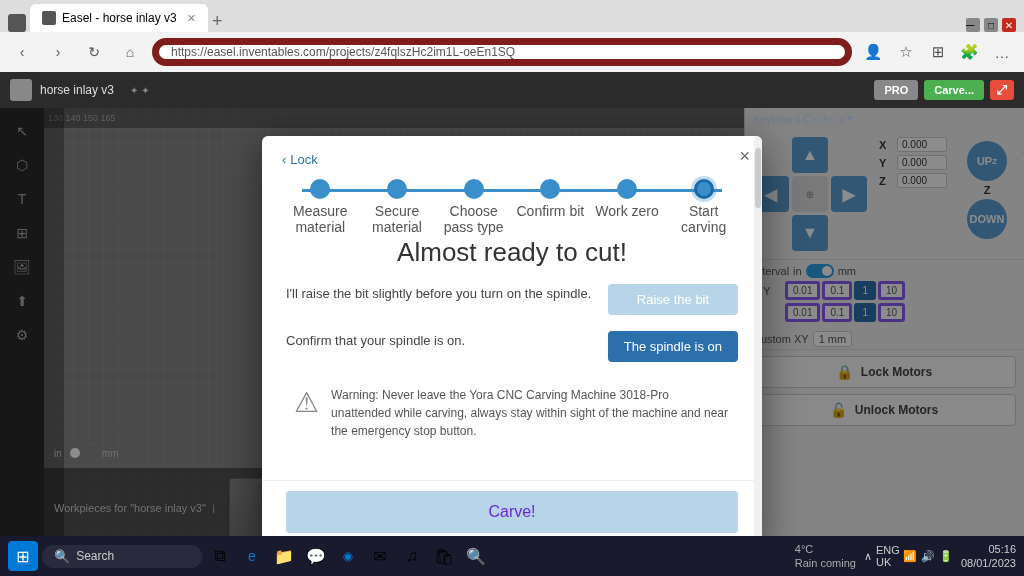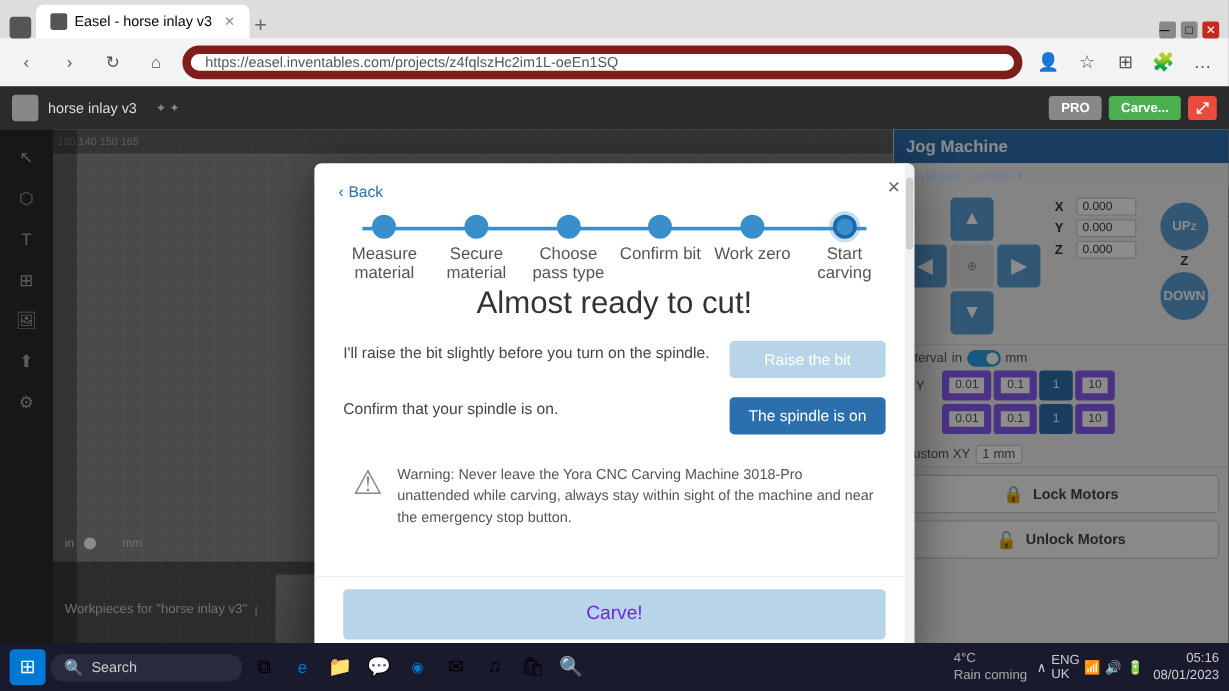--- a/index.html
+++ b/index.html
@@ -780,9 +780,6 @@
     </div>
 
     <div class="right-panel">
-      <div class="right-panel-header">
-        <span class="jog-machine-title">Jog Machine</span>
-      </div>
       <div class="keyboard-controls">
         <span>Keyboard Controls</span>
         <span>▾</span>

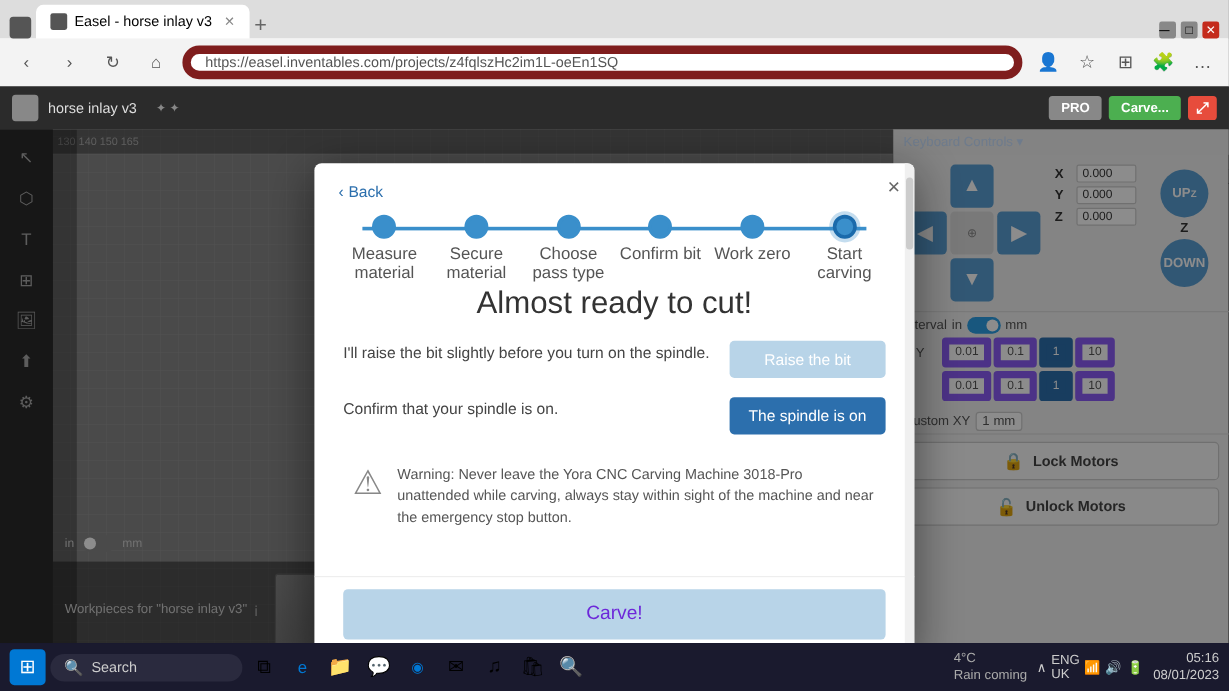--- a/index.html
+++ b/index.html
@@ -880,7 +880,7 @@
         <div class="modal-steps">
           <div class="steps-back">
             <span>‹</span>
-            <span>Back</span>
+            <span>Lock</span>
           </div>
           <div class="progress-track">
             <div class="progress-line"></div>

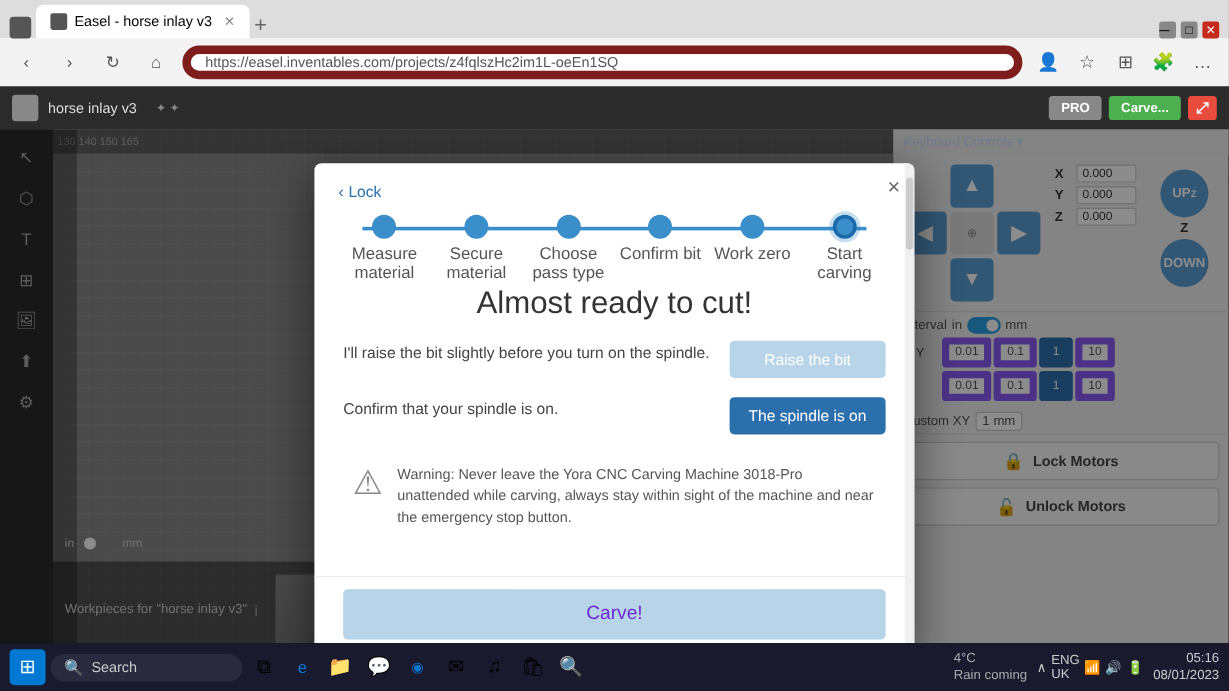--- a/index.html
+++ b/index.html
@@ -282,7 +282,7 @@
     }
     .int-btn {
       padding: 1px 5px;
-      border: 6px solid #8b5cf6;
+      border: 3px solid #8b5cf6;
       background: #fff;
       border-radius: 3px;
       cursor: pointer;

